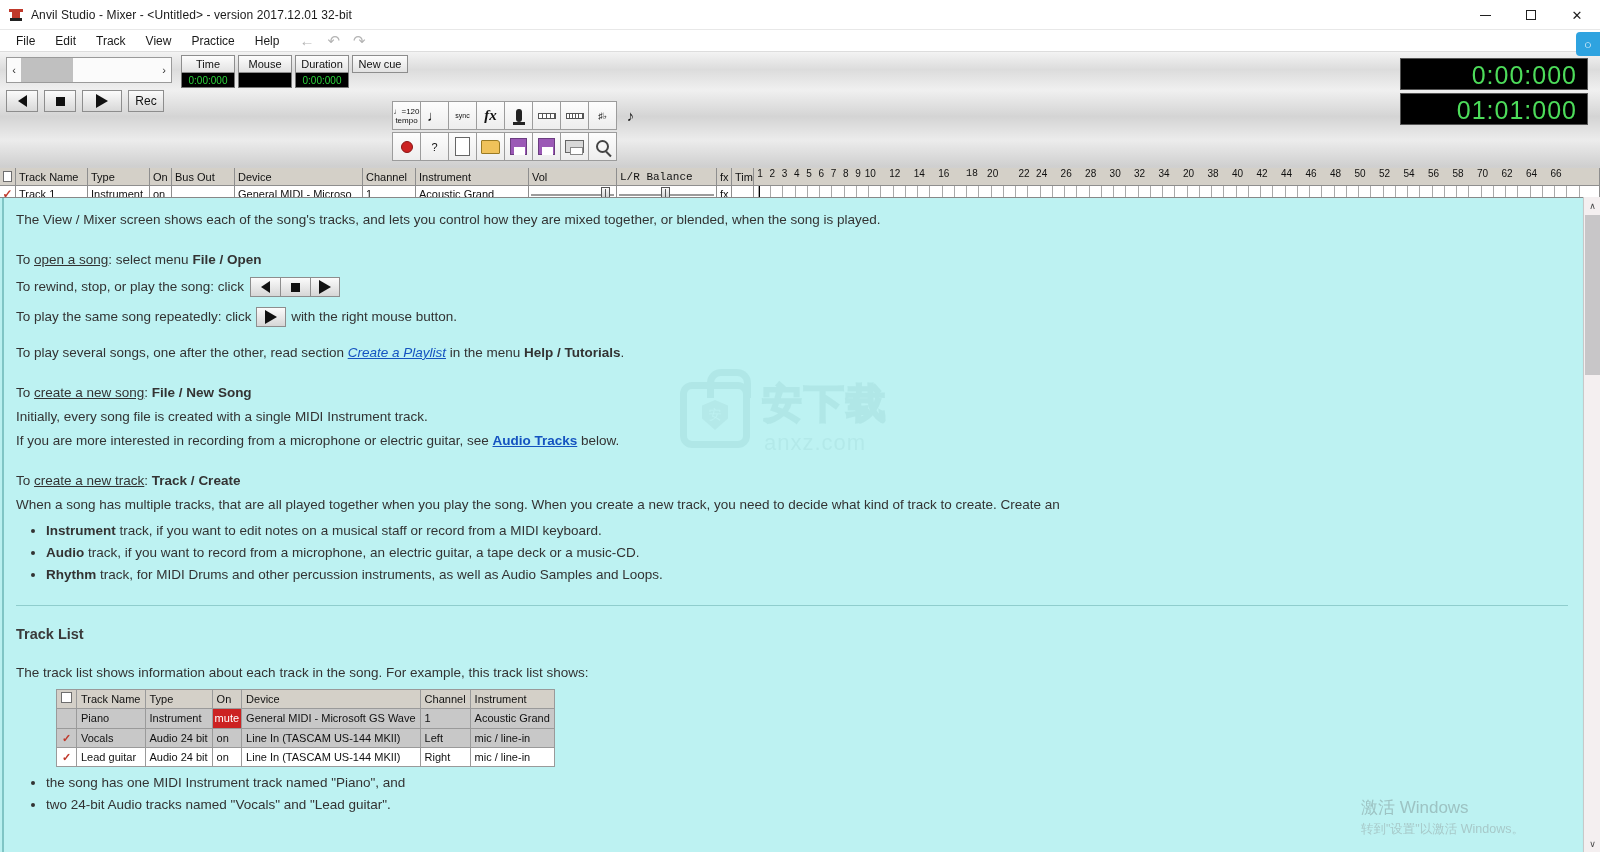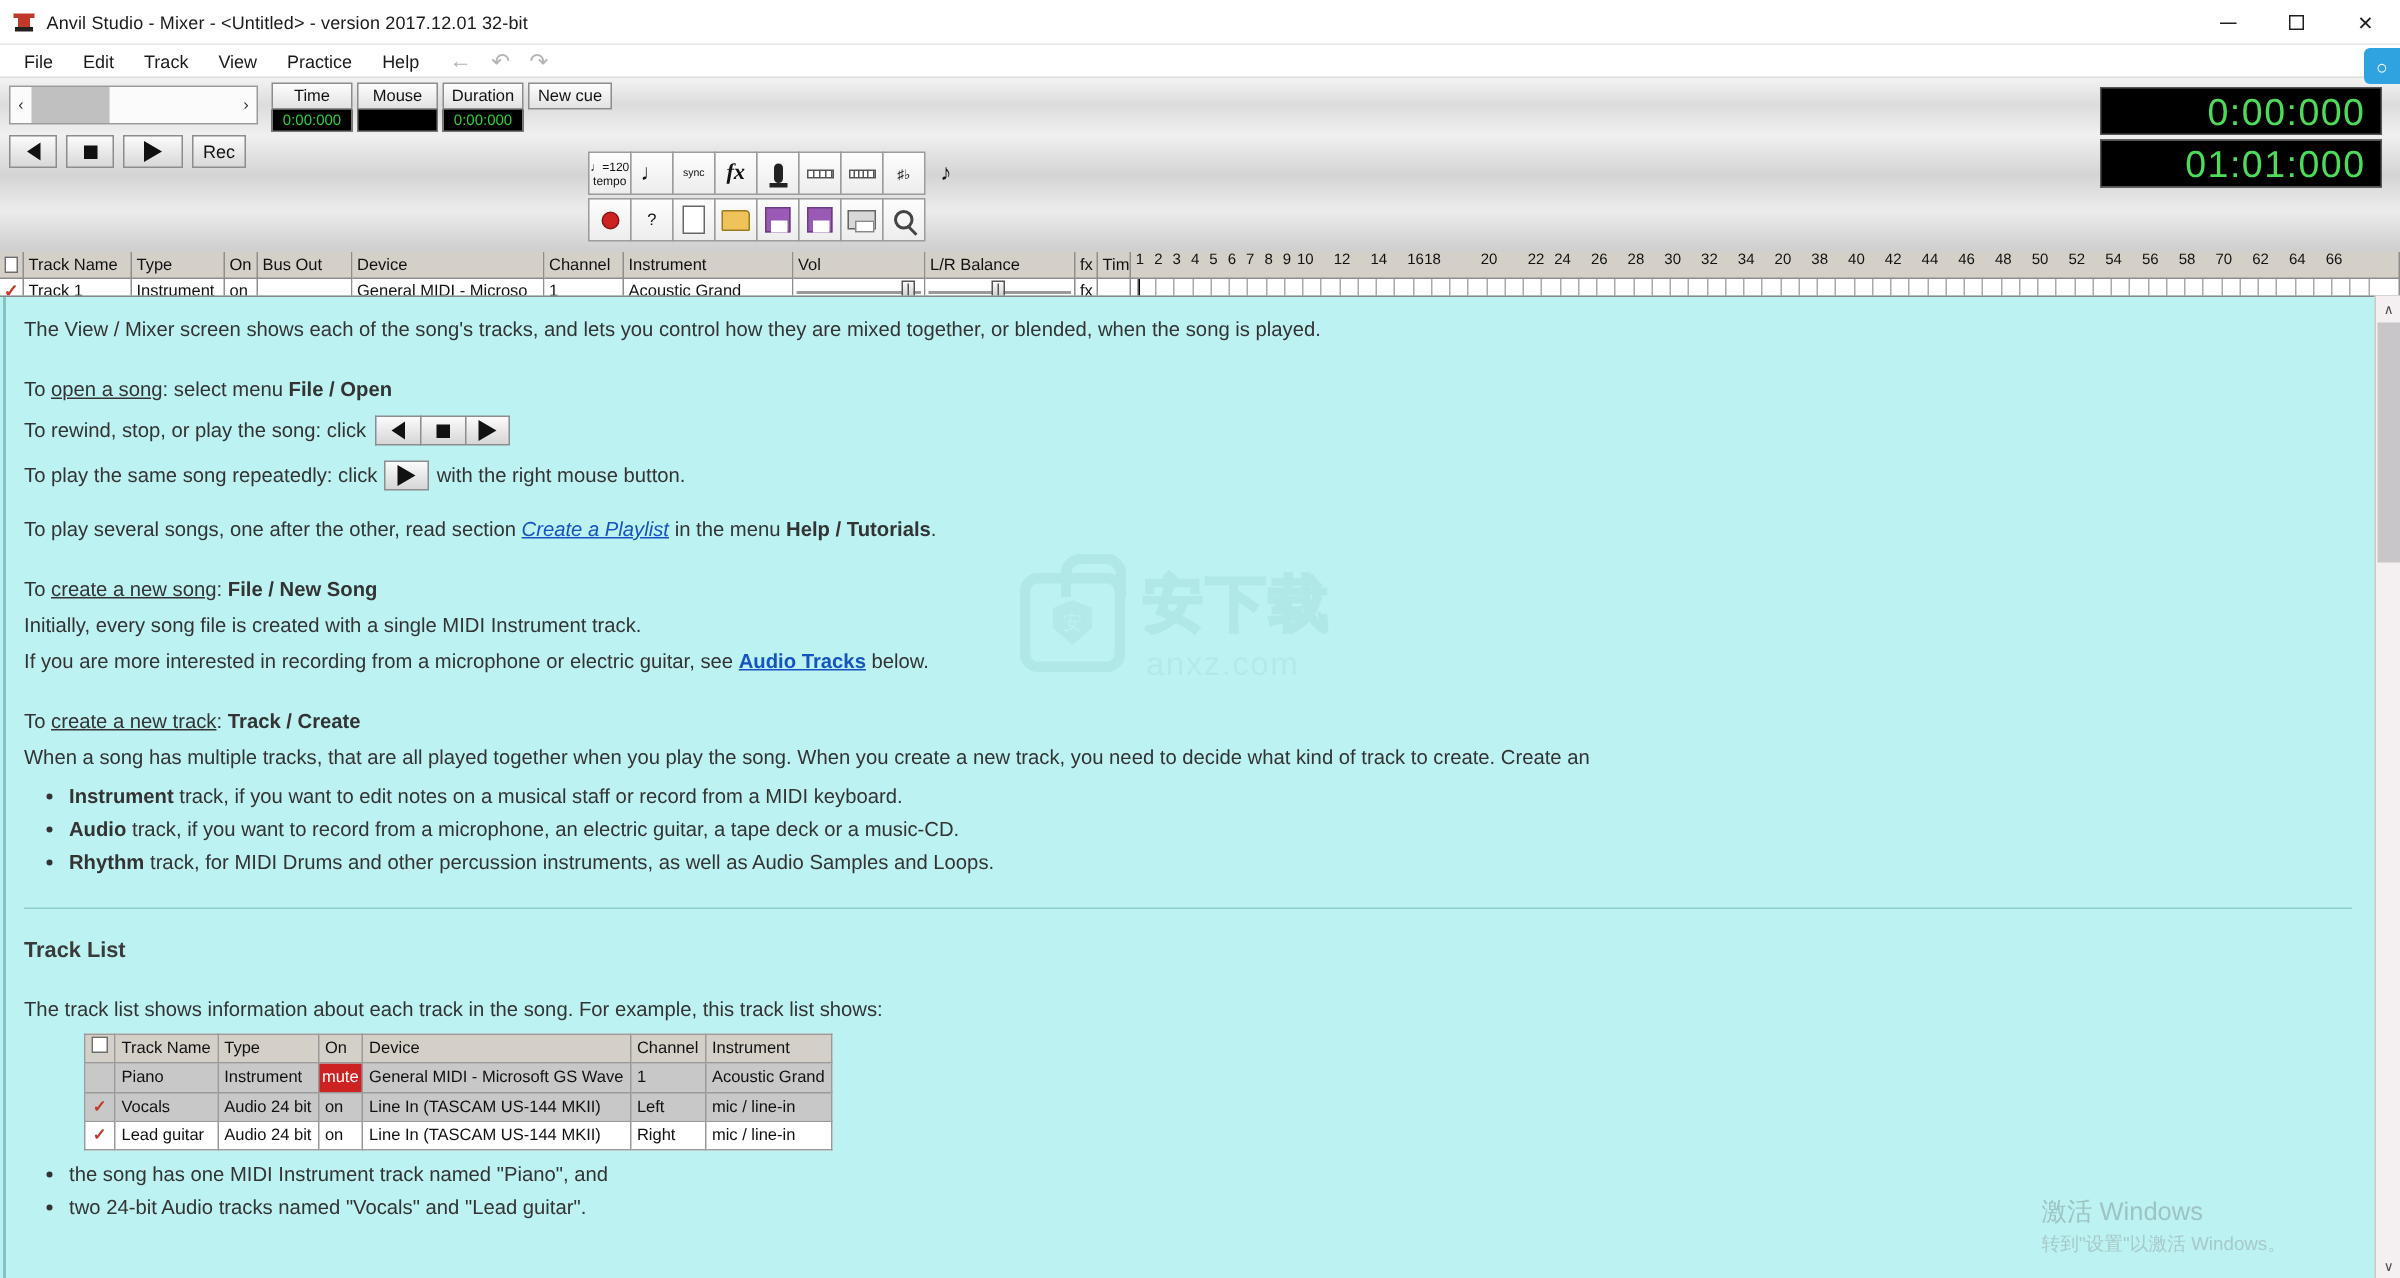--- a/index.html
+++ b/index.html
@@ -162,7 +162,7 @@
   .c-chan { width:53px; }
   .c-inst { width:113px; }
   .c-vol { width:88px; position:relative; }
-  .c-bal { width:100px; position:relative; }
+  .c-bal { width:100px; position:relative;font-family:Liberation Mono, monospace; }
   .c-fx { width:15px; }
   .c-time { width:22px; }
   .c-ruler { flex:1 1 auto; position:relative; padding:0; overflow:hidden; }

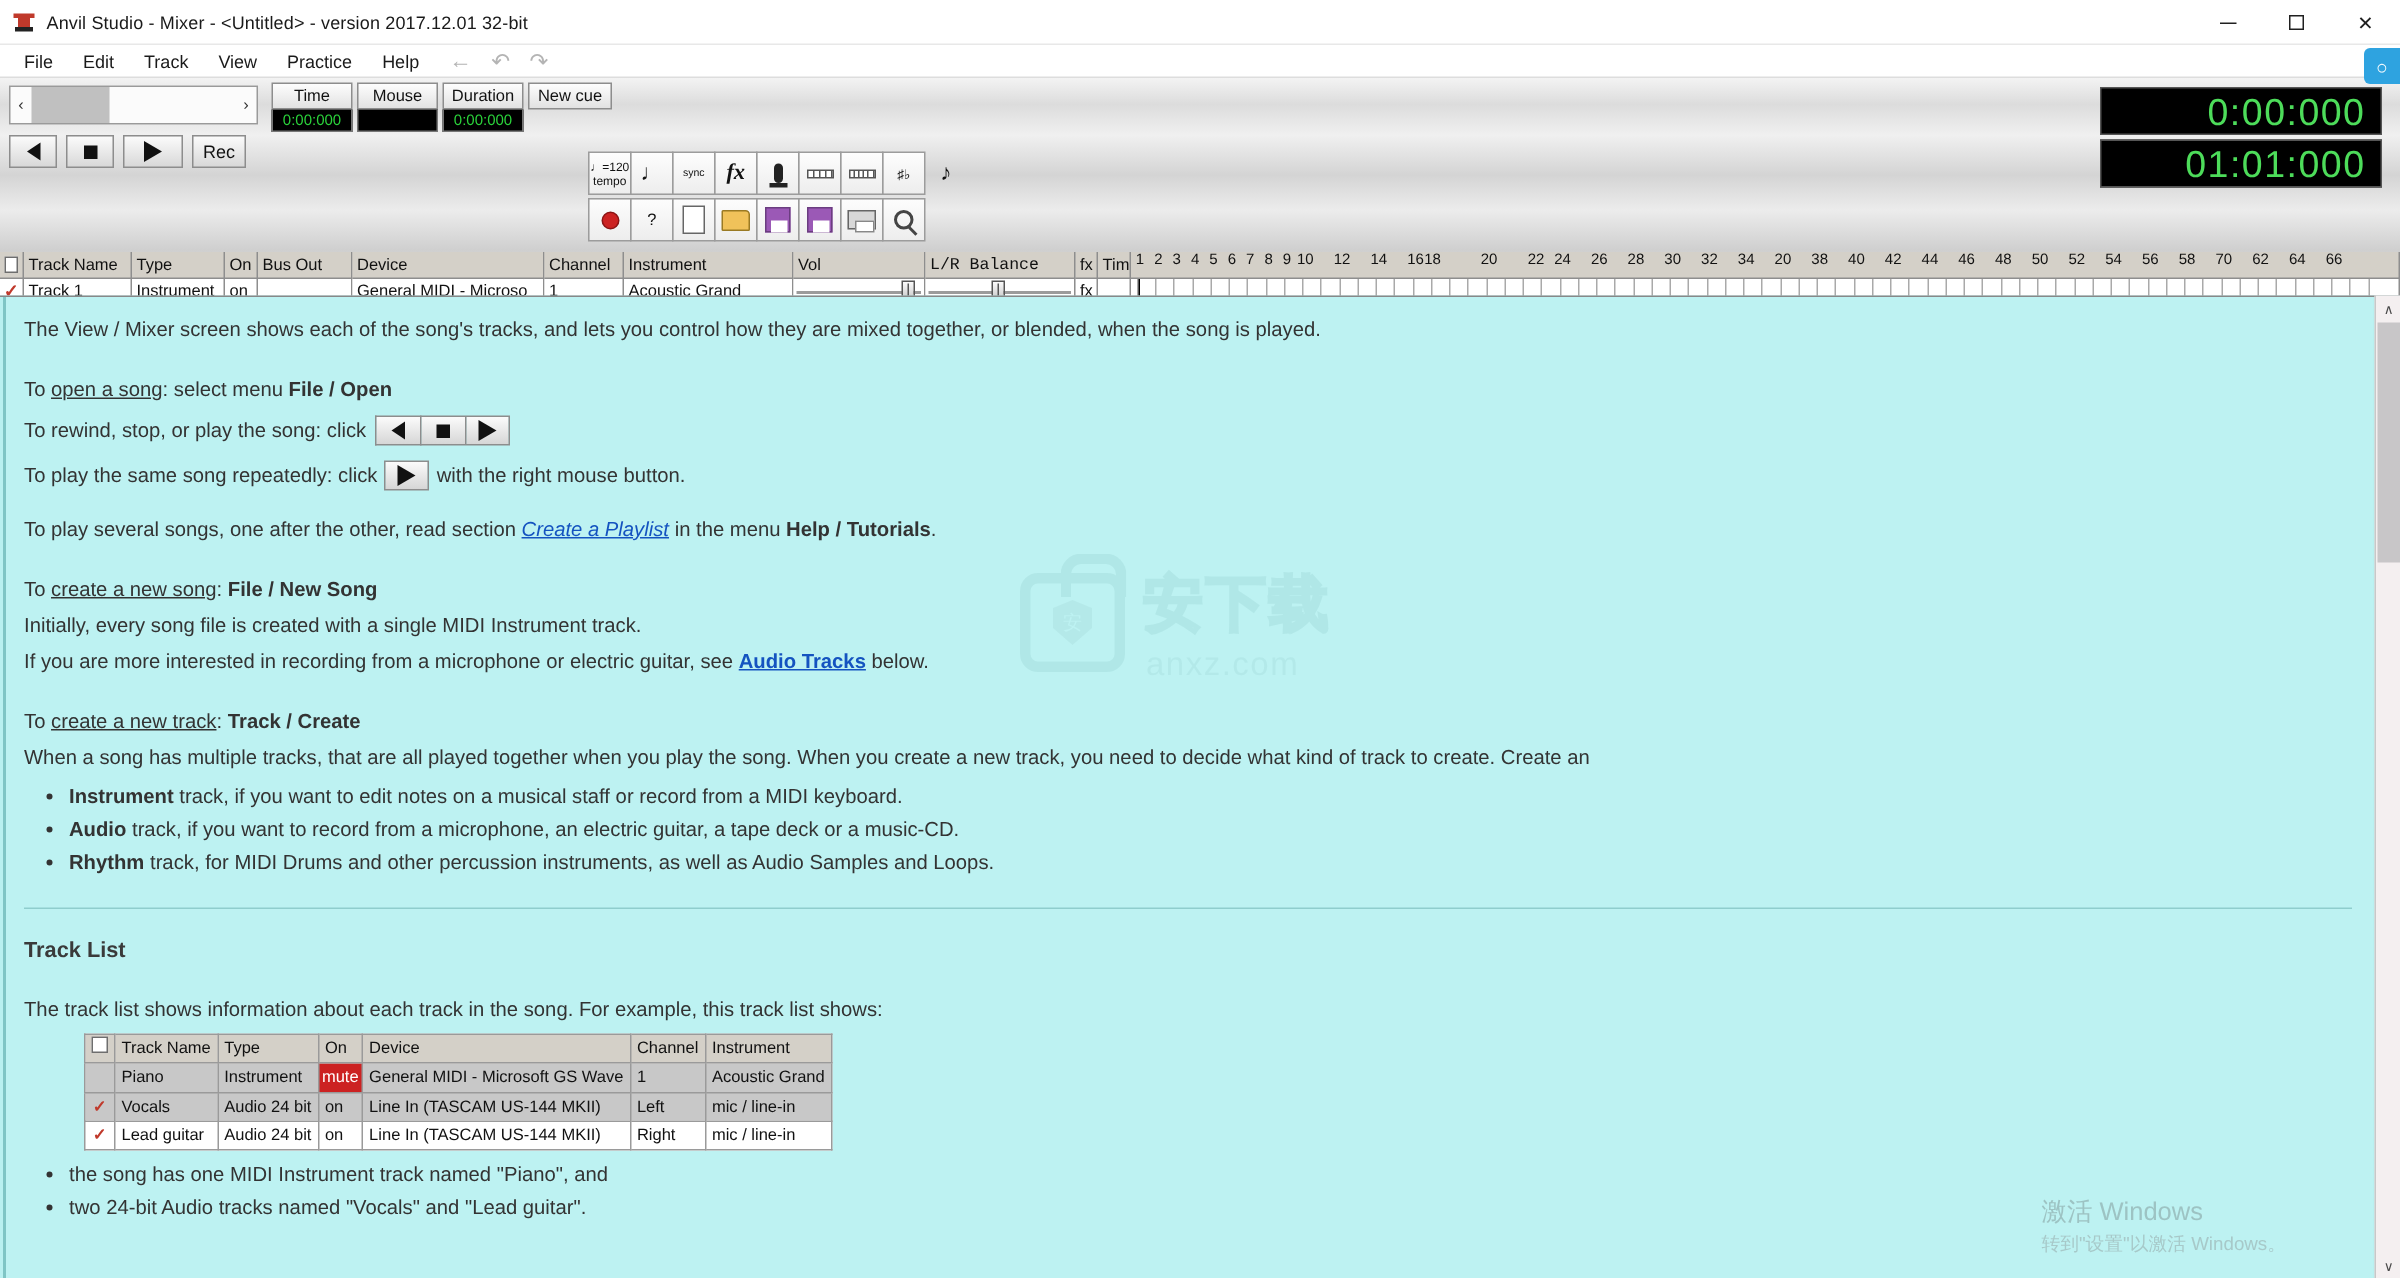--- a/index.html
+++ b/index.html
@@ -471,7 +471,7 @@
         <span class="rn" style="left: 140.71px;">12</span>
         <span class="rn" style="left: 165.203px;">14</span>
         <span class="rn" style="left: 189.696px;">16</span>
-        <span class="rn" style="left: 201px;">18</span>
+        <span class="rn" style="left: 218px; font-family: Liberation Mono, monospace;">18</span>
         <span class="rn" style="left: 238.681px;">20</span>
         <span class="rn" style="left: 270px;">22</span>
         <span class="rn" style="left: 287.667px;">24</span>

